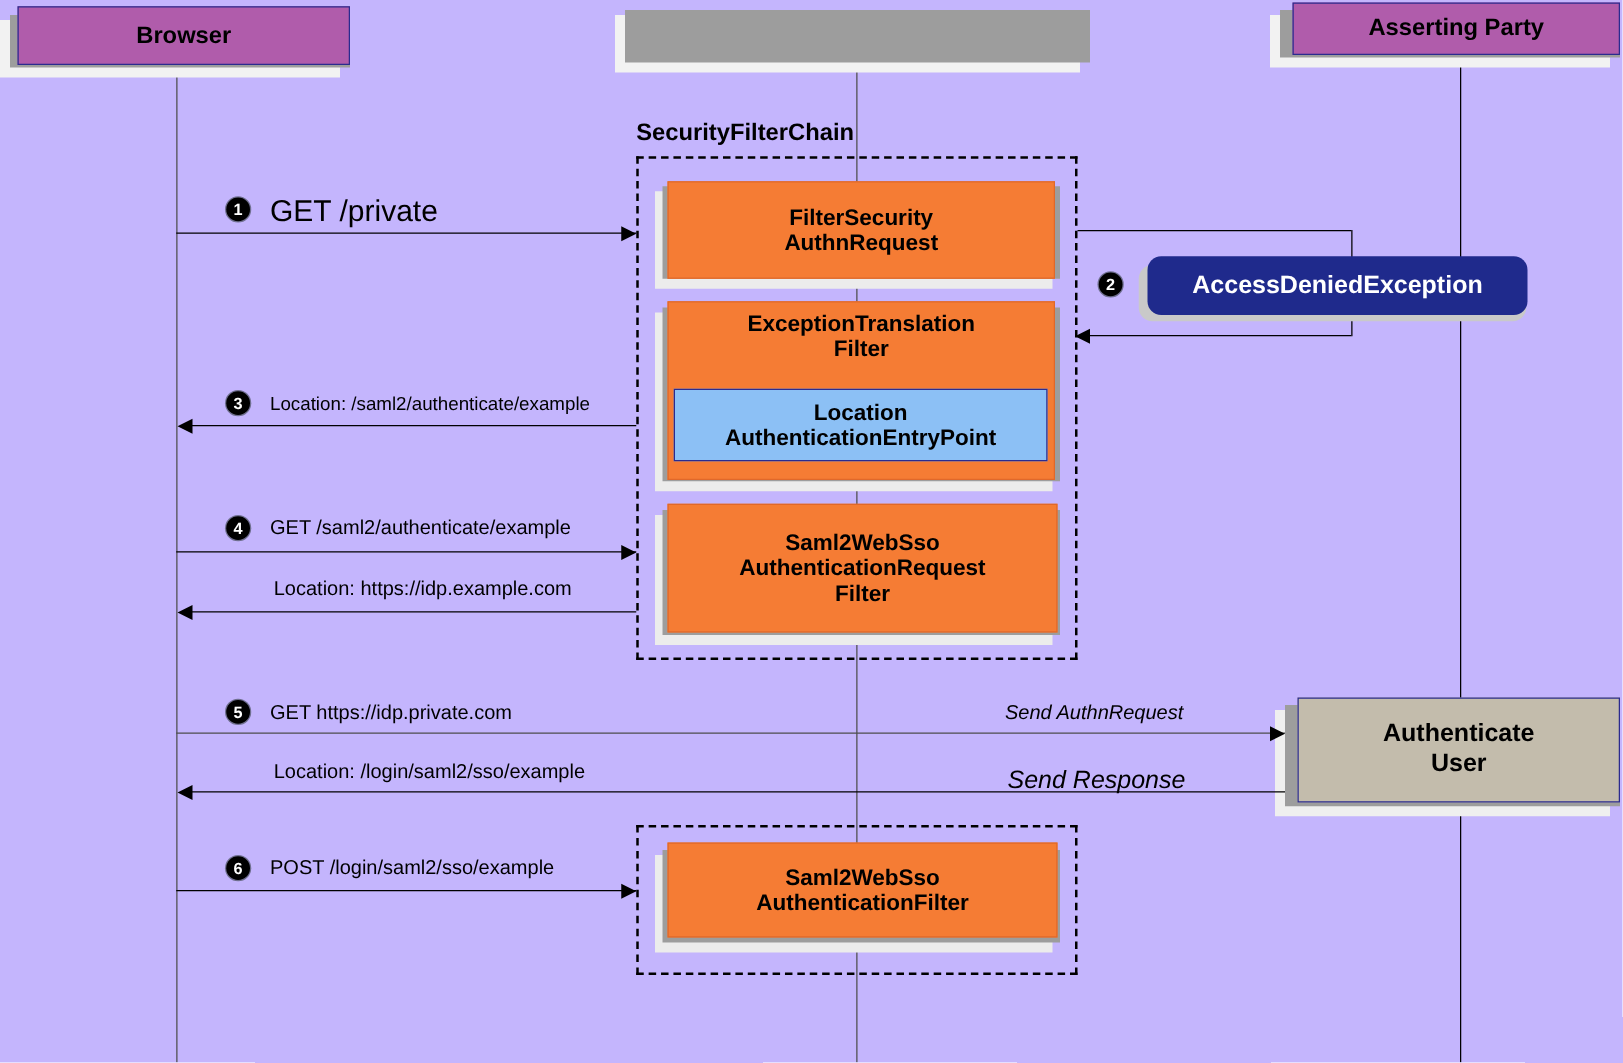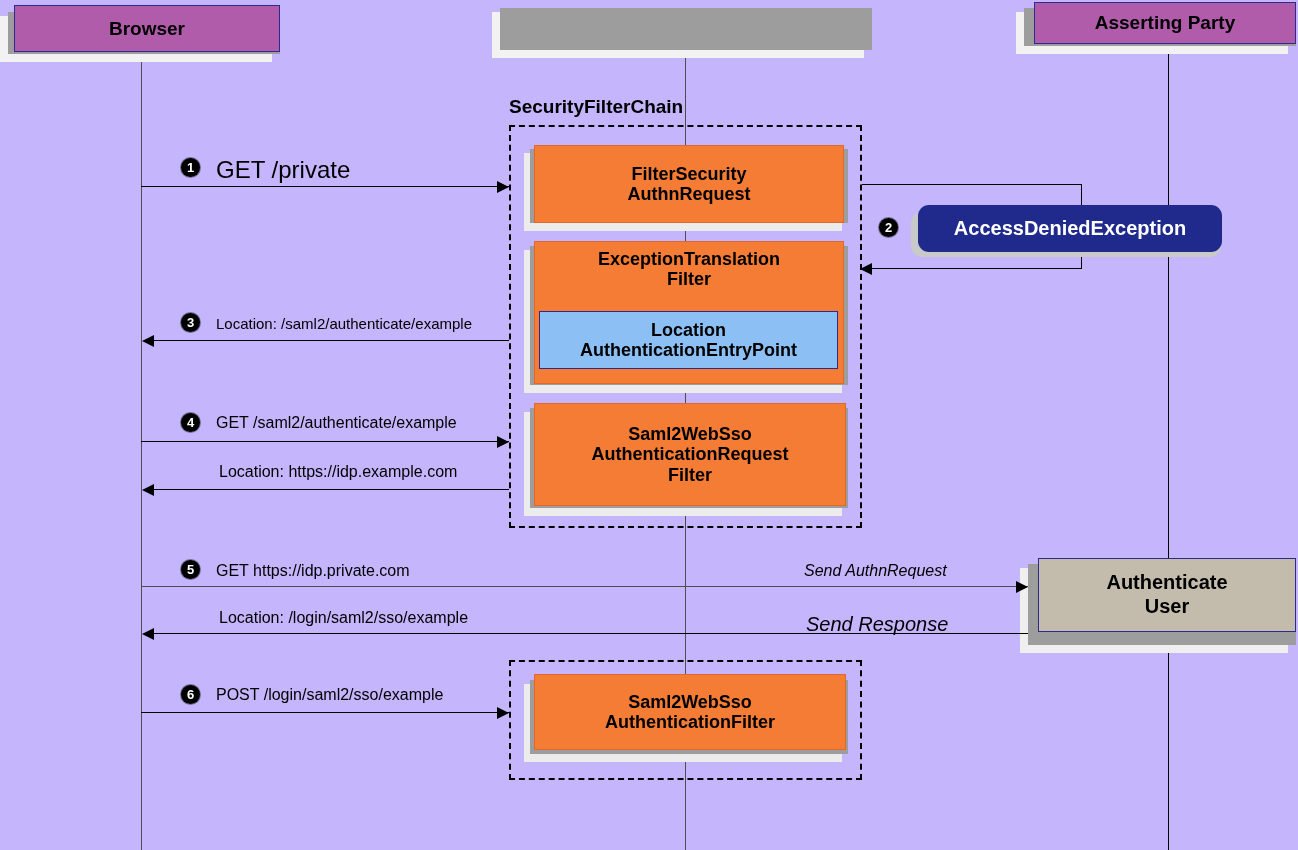--- a/index.html
+++ b/index.html
@@ -250,7 +250,7 @@
 
   <div class="shadow-outer" style="left:1020px; top:568px; width:268px; height:85px; background:#efefef;"></div>
   <div class="shadow-inner" style="left:1028px; top:564px; width:268px; height:81px;"></div>
-  <div class="participant" style="left:1038px; top:558px; width:258px; height:74px; background:#c3bcac; font-size:20px; flex-direction:column; line-height:1.18;">
+  <div class="participant" style="left:1038px; top:558px; width:258px; height:84px; background:#c3bcac; font-size:20px; flex-direction:column; line-height:1.18;">
     <span>Authenticate</span>
     <span>User</span>
   </div>

